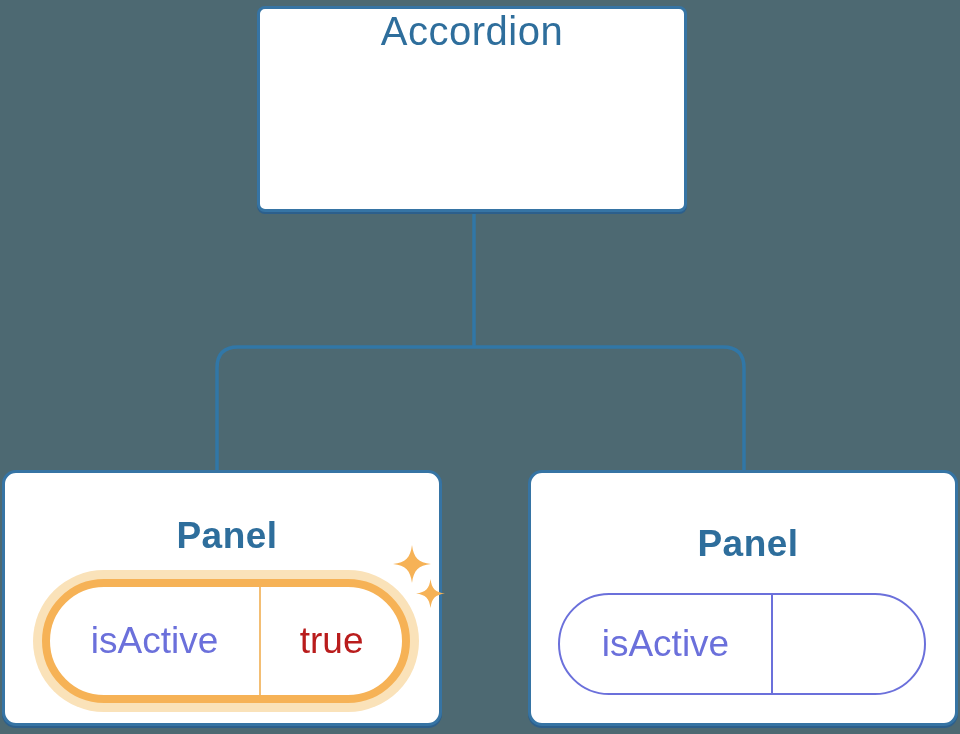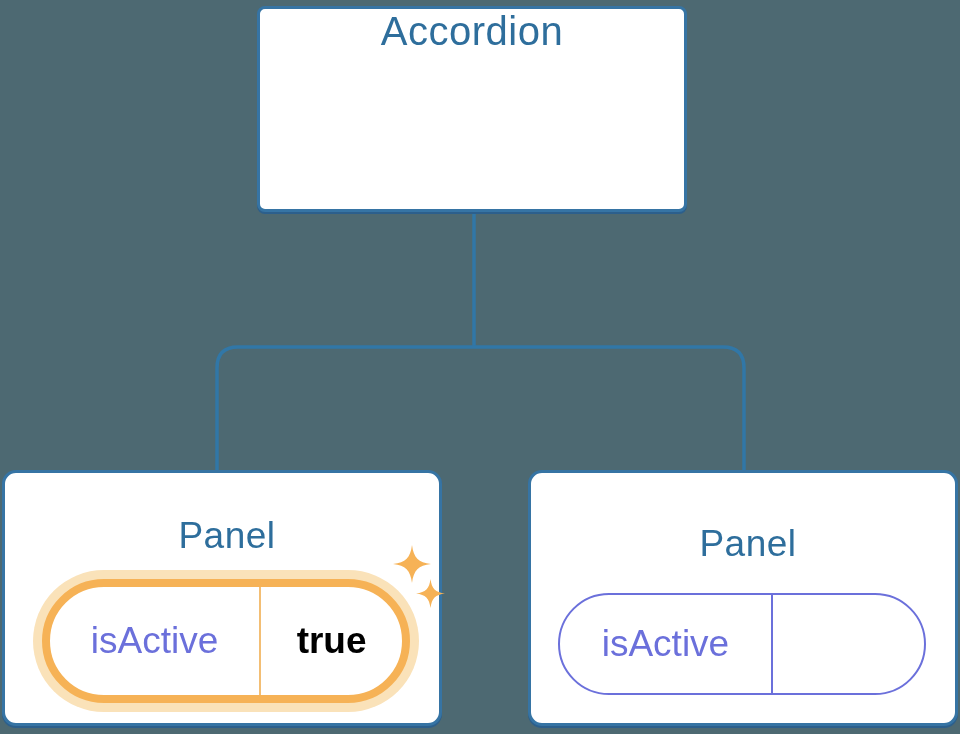--- a/index.html
+++ b/index.html
@@ -55,7 +55,7 @@
     text-align: center;
     color: #2E6E9C;
     font-size: 37px;
-    font-weight: 400;
+    font-weight: 700;
     letter-spacing: 0.5px;
   }
   .panel-right .panel-title { top: 50px; }

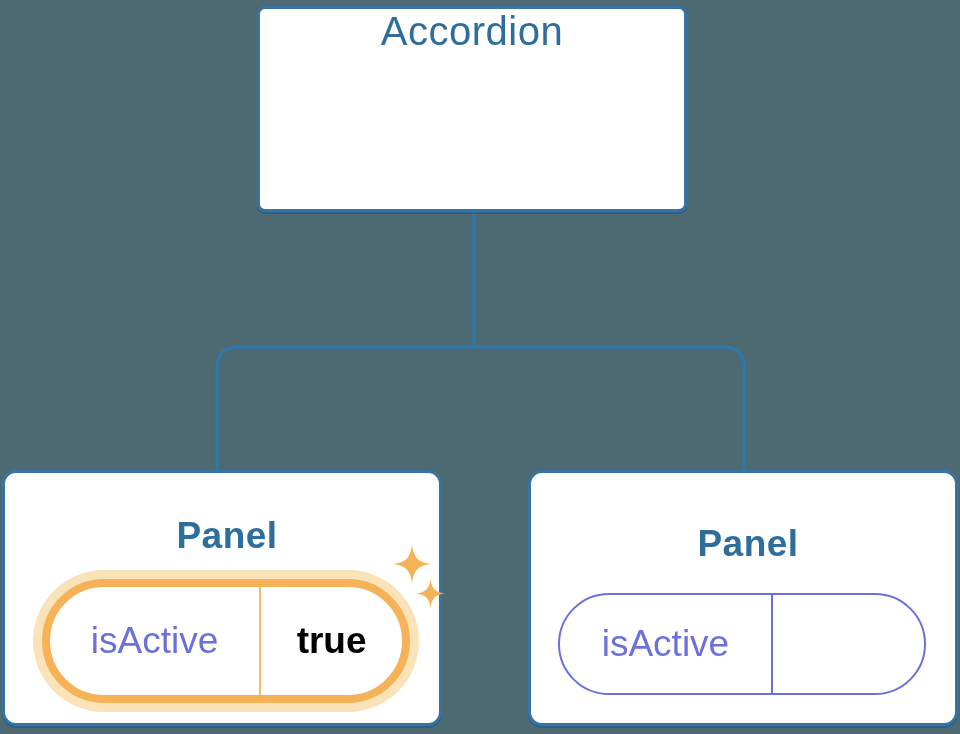--- a/index.html
+++ b/index.html
@@ -88,8 +88,8 @@
   }
   .pill-active .pill-value {
     width: 40%;
-    font-weight: 700;
-    color: #000000;
+    font-weight: 400;
+    color: #b91c1c;
   }
 
   

